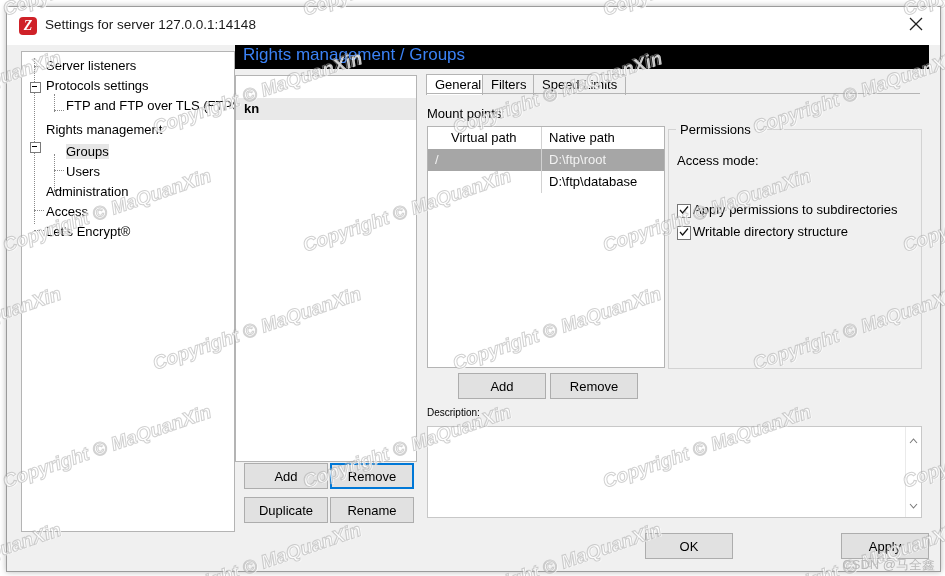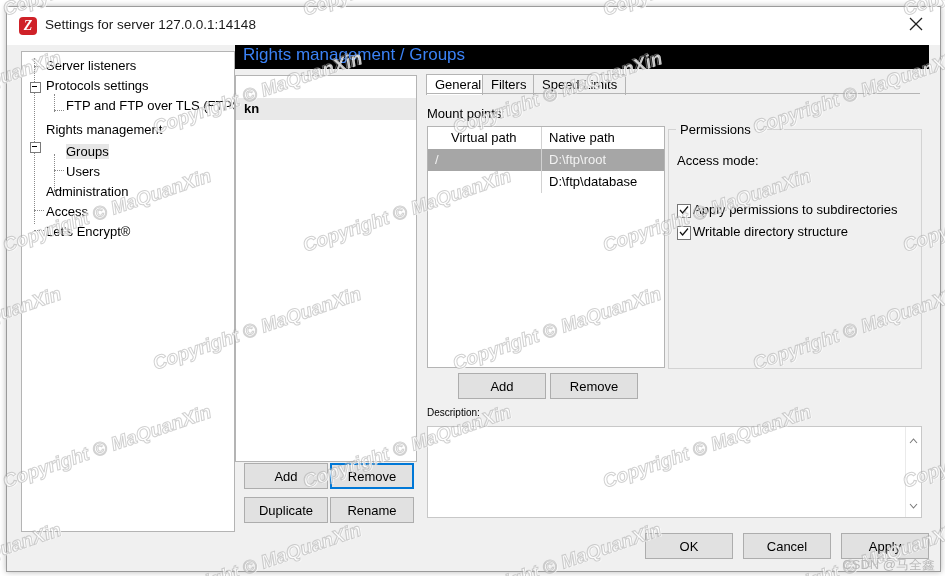--- a/index.html
+++ b/index.html
@@ -318,7 +318,6 @@
     </div>
 
     <button class="btn" style="left:638px;top:526px;width:88px;height:26px;">OK</button>
-    <button class="btn" style="left:736px;top:526px;width:88px;height:26px;">Cancel</button>
     <button class="btn" style="left:834px;top:526px;width:88px;height:26px;">Apply</button>
 
   </div>

